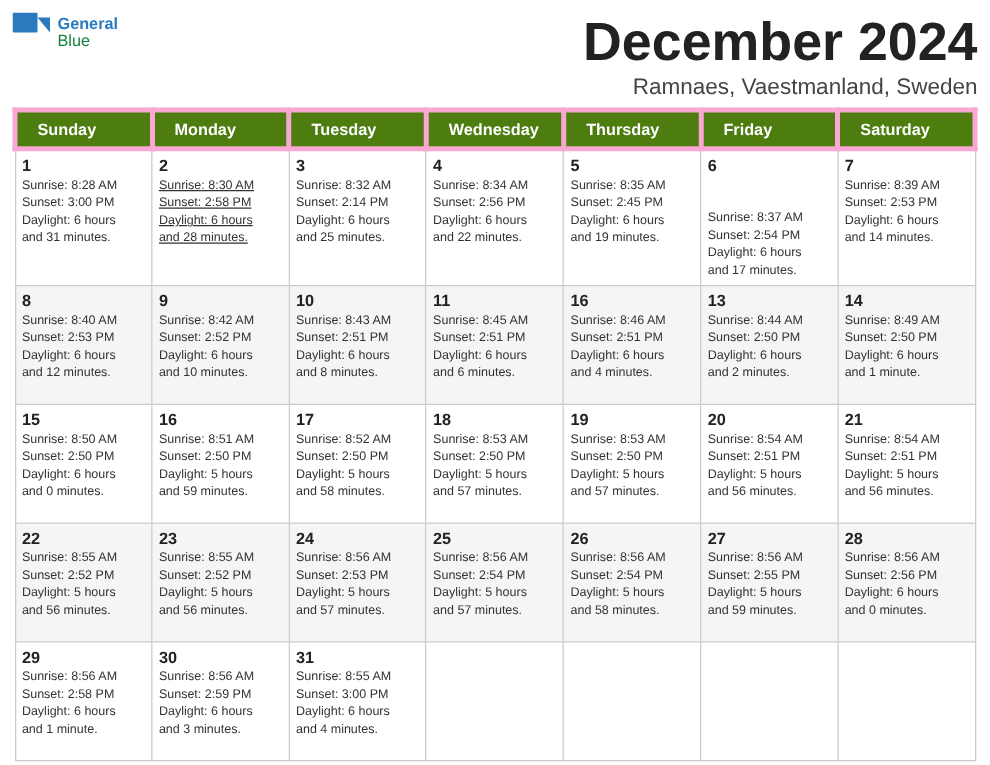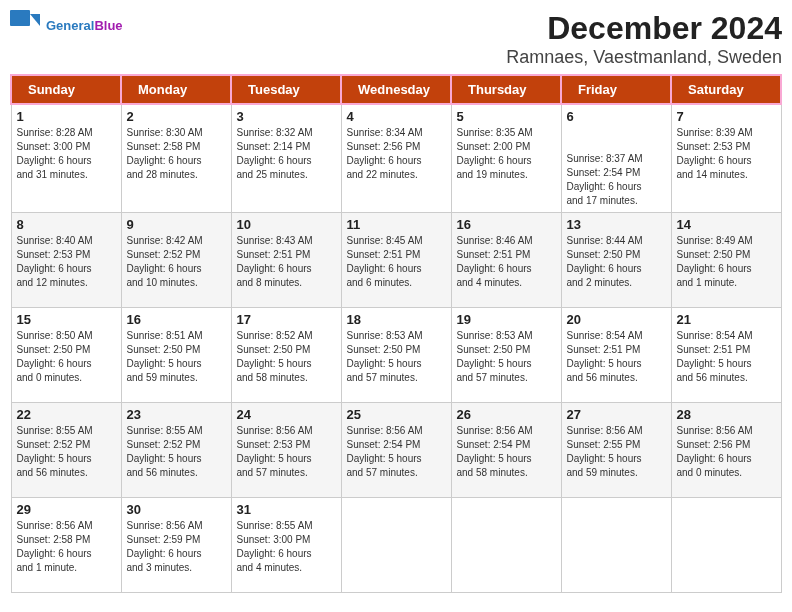--- a/index.html
+++ b/index.html
@@ -85,7 +85,7 @@
         <polygon points="20,4 30,4 30,16" fill="#2a7abf"></polygon>
         <rect x="0" y="0" width="20" height="16" fill="#2a7abf" rx="1"></rect>
       </svg>
-      <div style="display:flex;flex-direction:row;line-height:1.1;">
+      <div style="display:flex;flex-direction:column;line-height:1.1;">
         <span style="font-size:13px;font-weight:bold;color:#2a7abf;">General</span>
         <span style="font-size:13px;font-weight:bold;color:#a21caf;">Blue</span>
       </div>

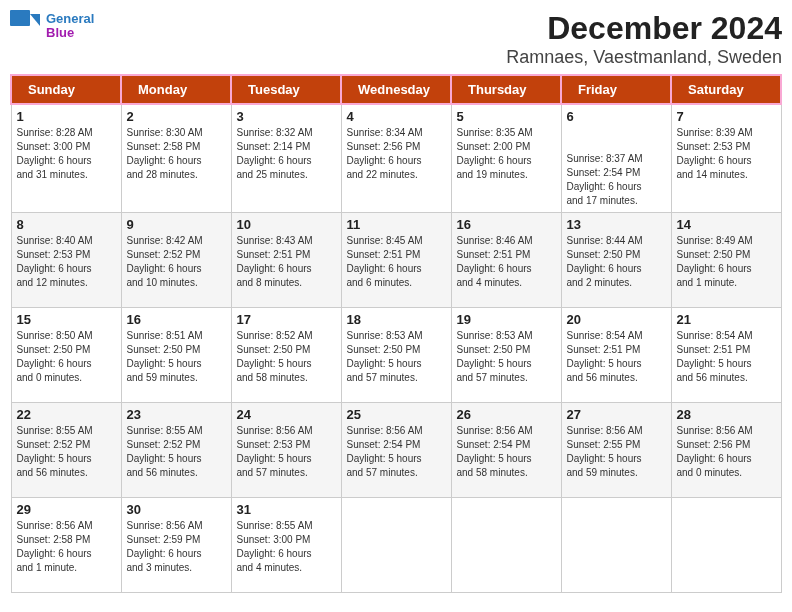--- a/index.html
+++ b/index.html
@@ -87,7 +87,7 @@
       </svg>
       <div style="display:flex;flex-direction:column;line-height:1.1;">
         <span style="font-size:13px;font-weight:bold;color:#2a7abf;">General</span>
-        <span style="font-size:13px;font-weight:bold;color:#a21caf;">Blue</span>
+        <span style="font-size:13px;font-weight:normal;color:#15803d;">Blue</span>
       </div>
     </div>
   </div>

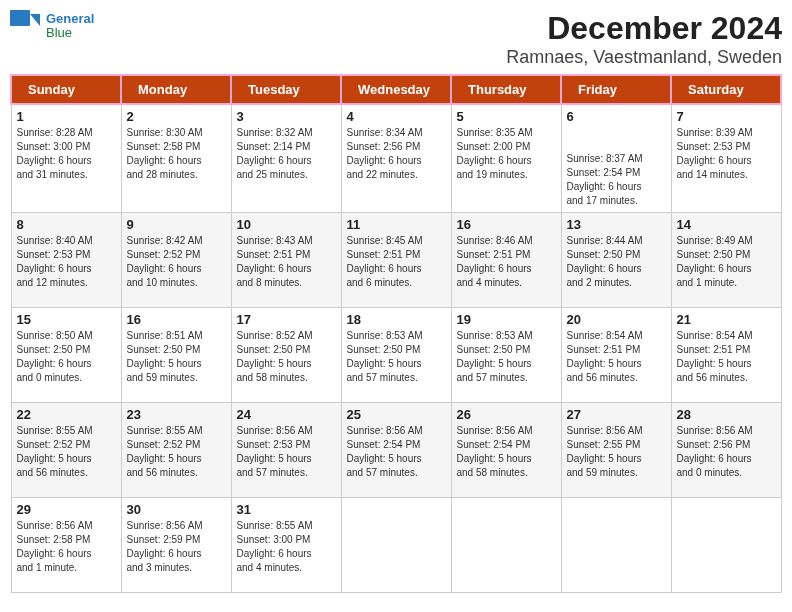--- a/index.html
+++ b/index.html
@@ -25,7 +25,7 @@
       text-align: right;
     }
     .main-title {
-      font-size: 32px;
+      font-size: 43px;
       font-weight: bold;
       color: #222;
     }

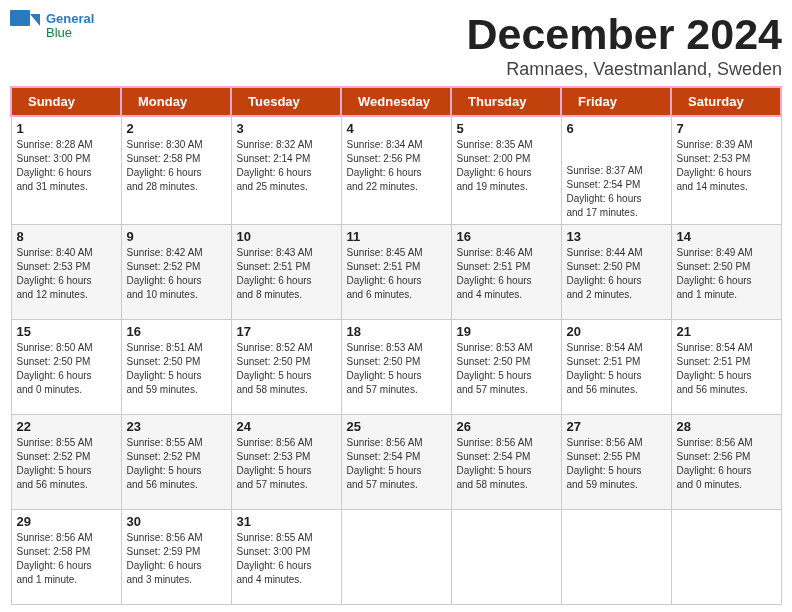--- a/index.html
+++ b/index.html
@@ -39,13 +39,13 @@
       font-size: 11px;
     }
     .calendar thead th {
-      background: #c2410c;
+      background: #4d7c0f;
       color: #fff;
       padding: 6px 16px;
       text-align: left;
       font-size: 13px;
       font-weight: bold;
-      border: 2px solid #f9a8d4;
+      border: 4px solid #f9a8d4;
     }
     .calendar tbody td {
       border: 1px solid #ccc;

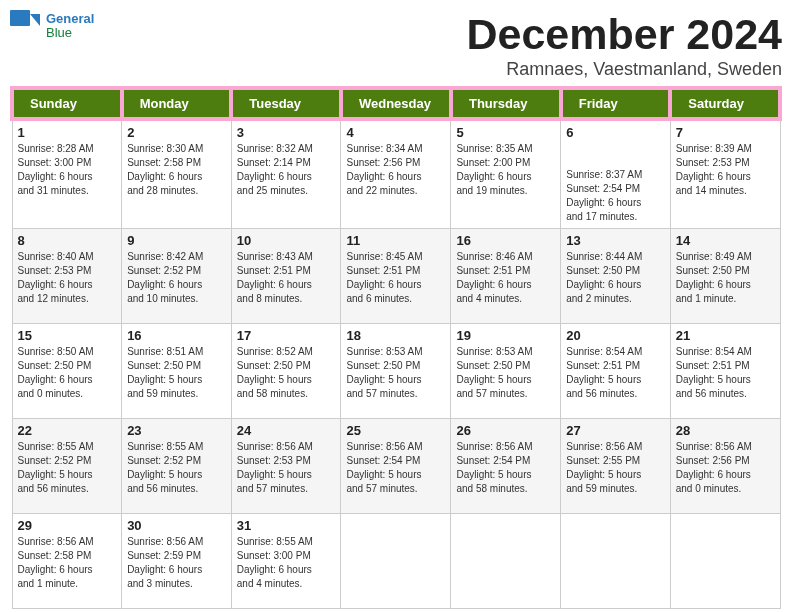--- a/index.html
+++ b/index.html
@@ -120,7 +120,7 @@
         </td>
         <td>
           <span class="day-num">2</span>
-          <div class="day-info" style="white-space: pre-line;">Sunrise: 8:30 AM
+          <div class="day-info" style="white-space: pre-line; text-decoration: underline;">Sunrise: 8:30 AM
 Sunset: 2:58 PM
 Daylight: 6 hours
 and 28 minutes.</div>

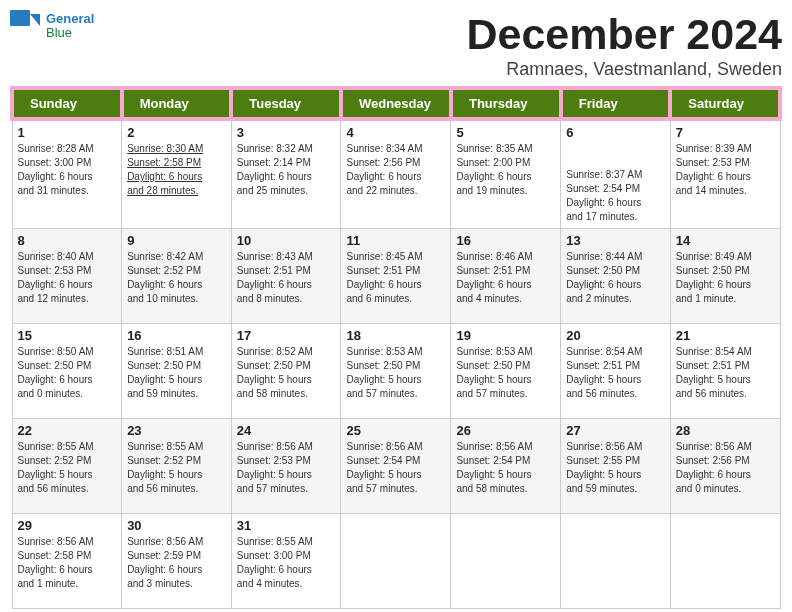--- a/index.html
+++ b/index.html
@@ -142,7 +142,7 @@
         <td>
           <span class="day-num">5</span>
           <div class="day-info" style="white-space: pre-line;">Sunrise: 8:35 AM
-Sunset: 2:00 PM
+Sunset: 2:45 PM
 Daylight: 6 hours
 and 19 minutes.</div>
         </td>

